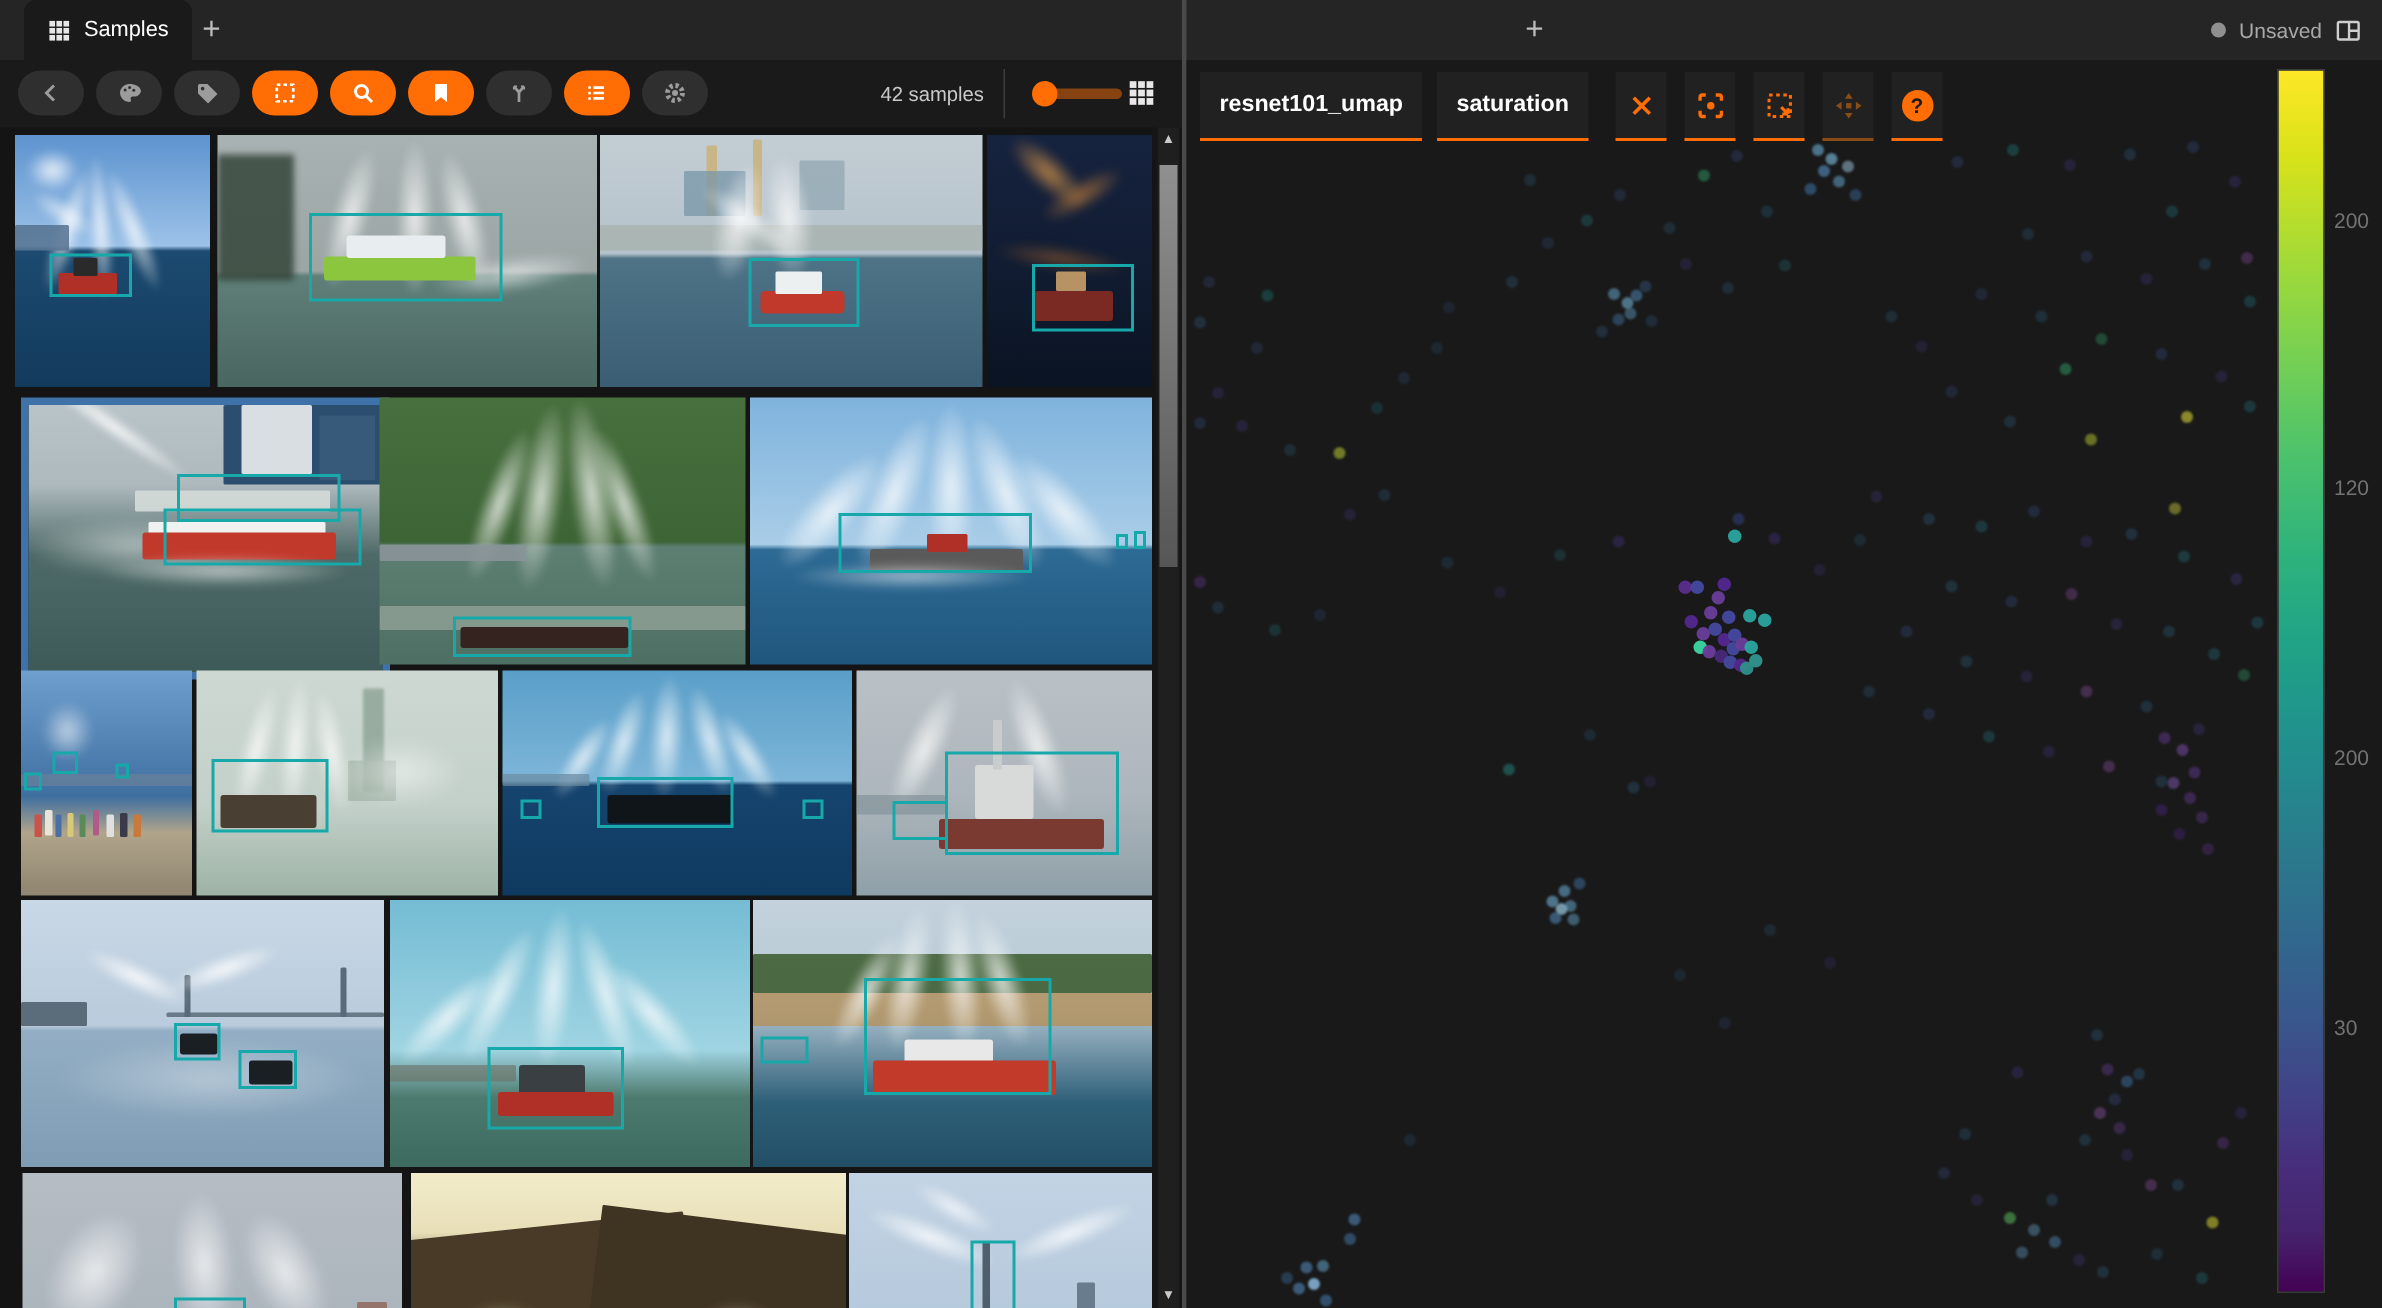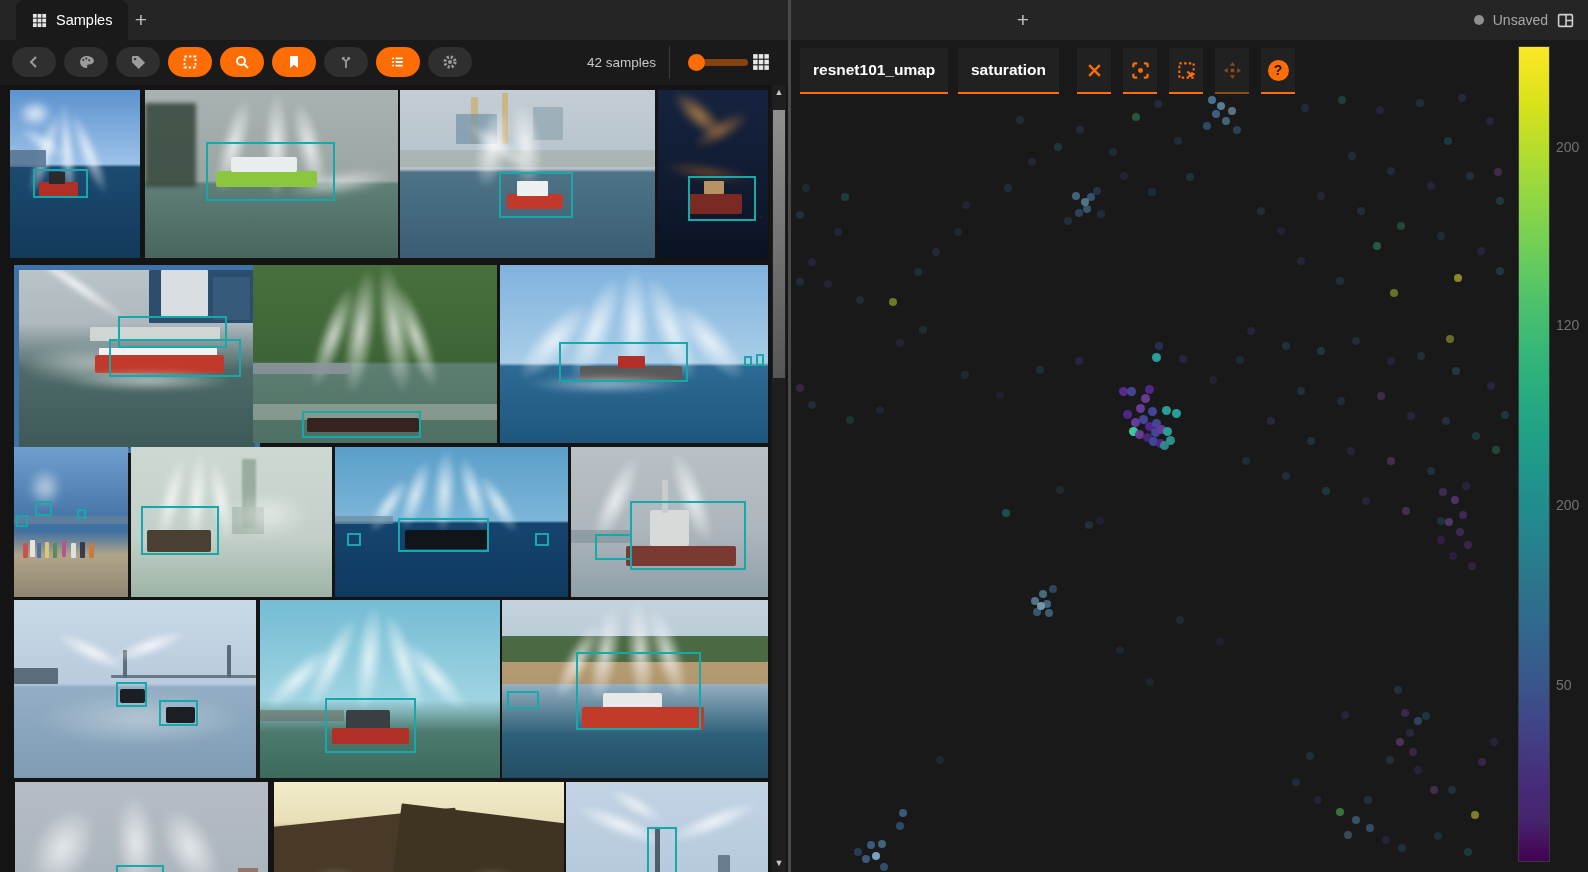--- a/index.html
+++ b/index.html
@@ -616,7 +616,7 @@
       <div class="cbtick" style="top: 99px;">200</div>
       <div class="cbtick" style="top: 277px;">120</div>
       <div class="cbtick" style="top: 457px;">200</div>
-      <div class="cbtick" style="top: 637px;">50</div>
+      <div class="cbtick" style="top: 637px;">30</div>
     </div>
 
 </div>

